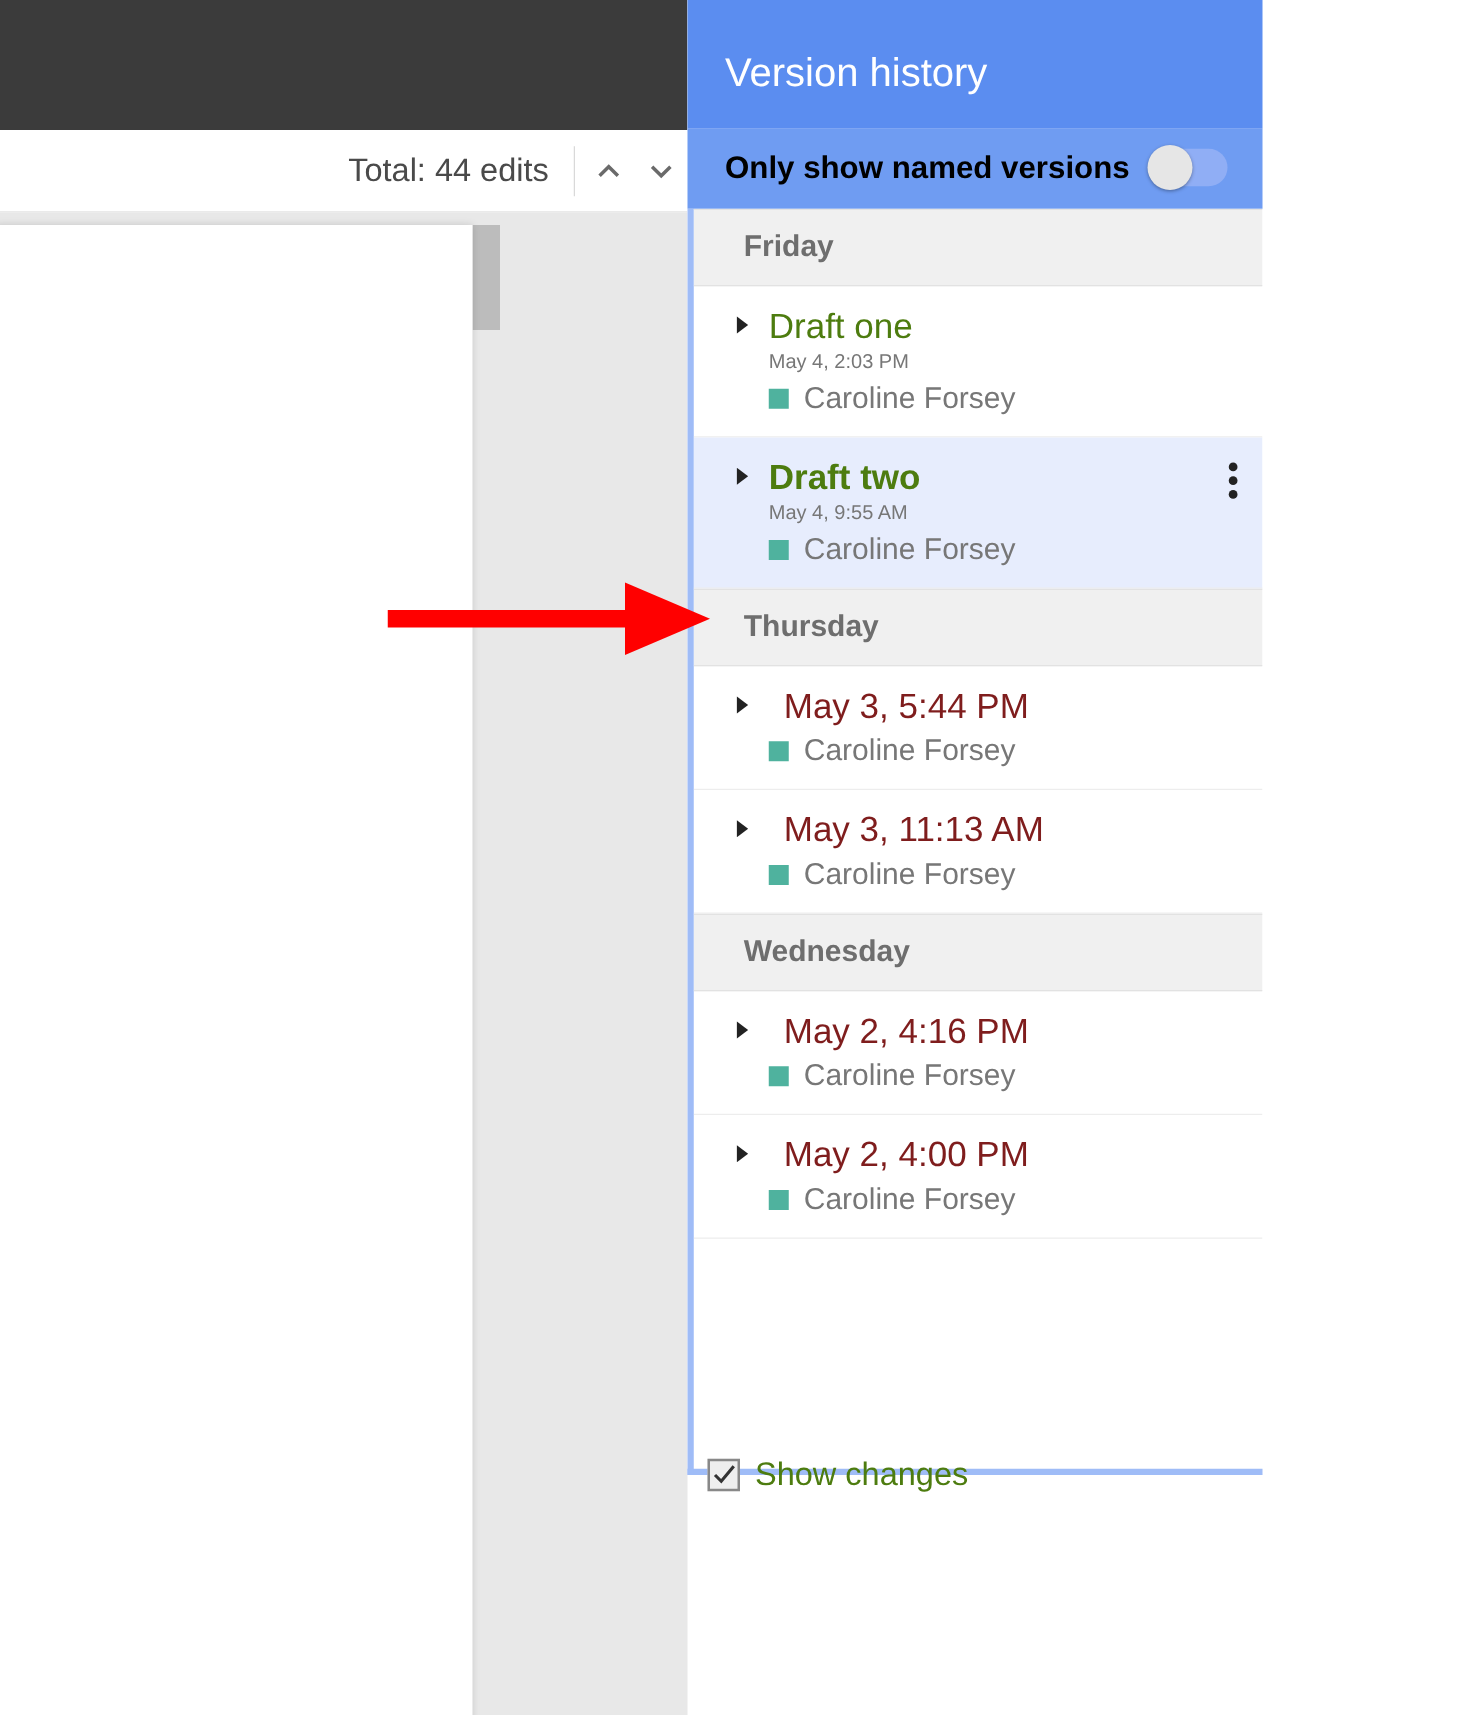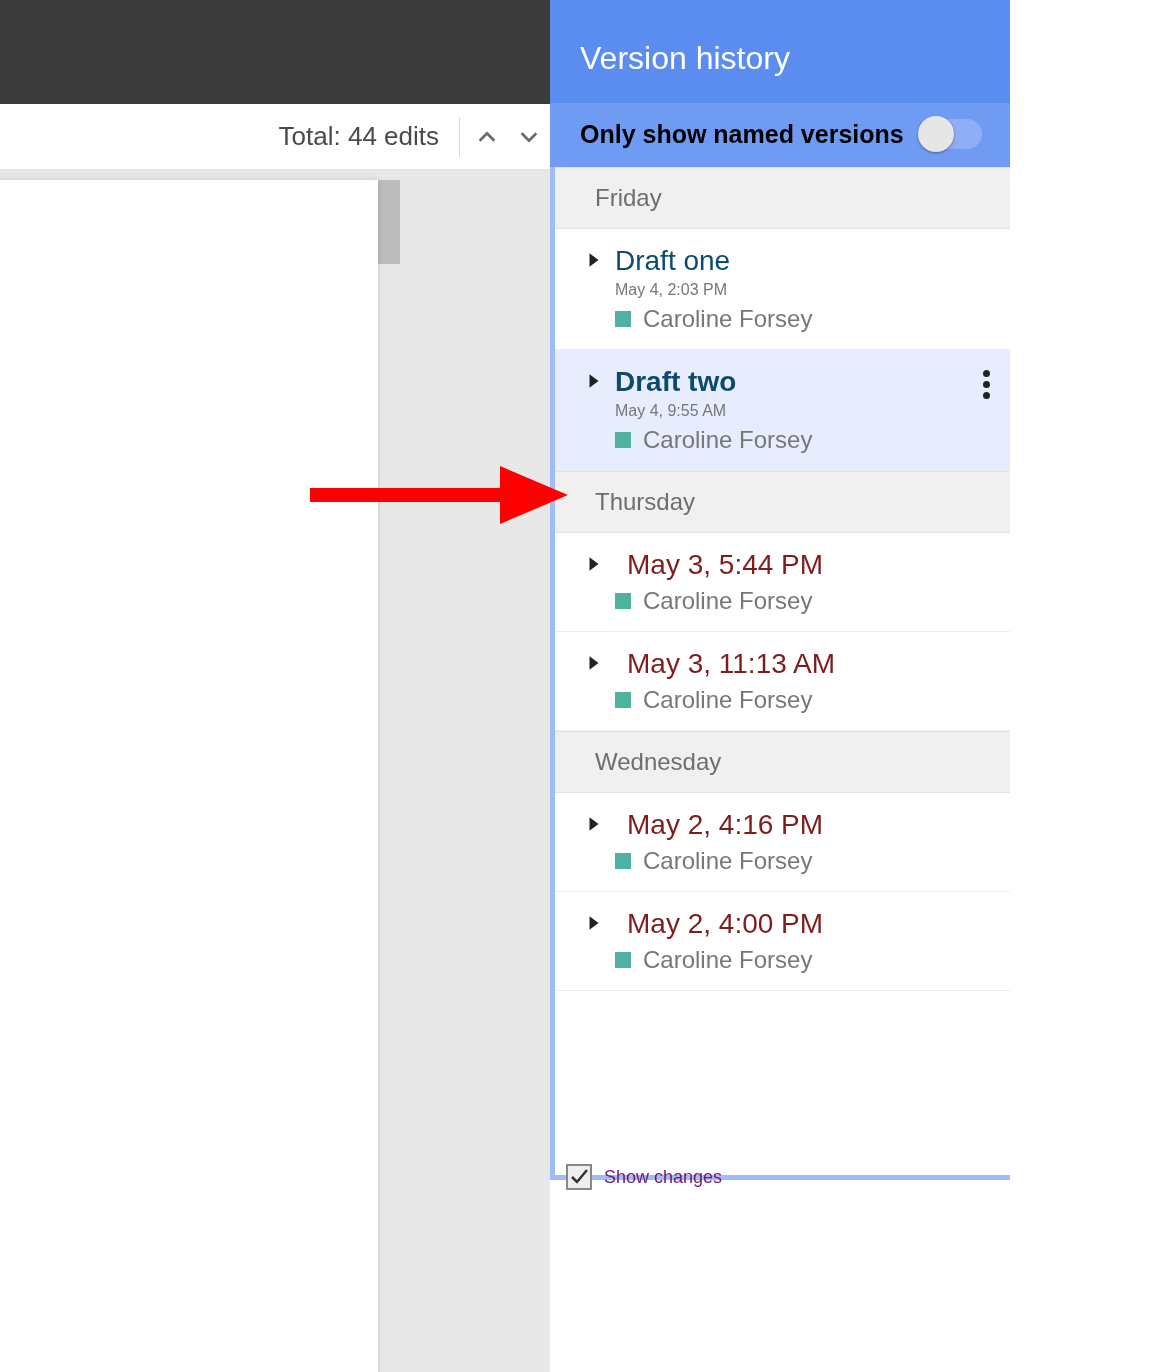--- a/index.html
+++ b/index.html
@@ -132,7 +132,7 @@
   .day-header {
     background: #f0f0f0;
     color: #6e6e6e;
-    font-weight: normal;
+    font-weight: bold;
     font-size: 24px;
     padding: 16px 12px 16px 40px;
     border-top: 1px solid #e2e2e2;

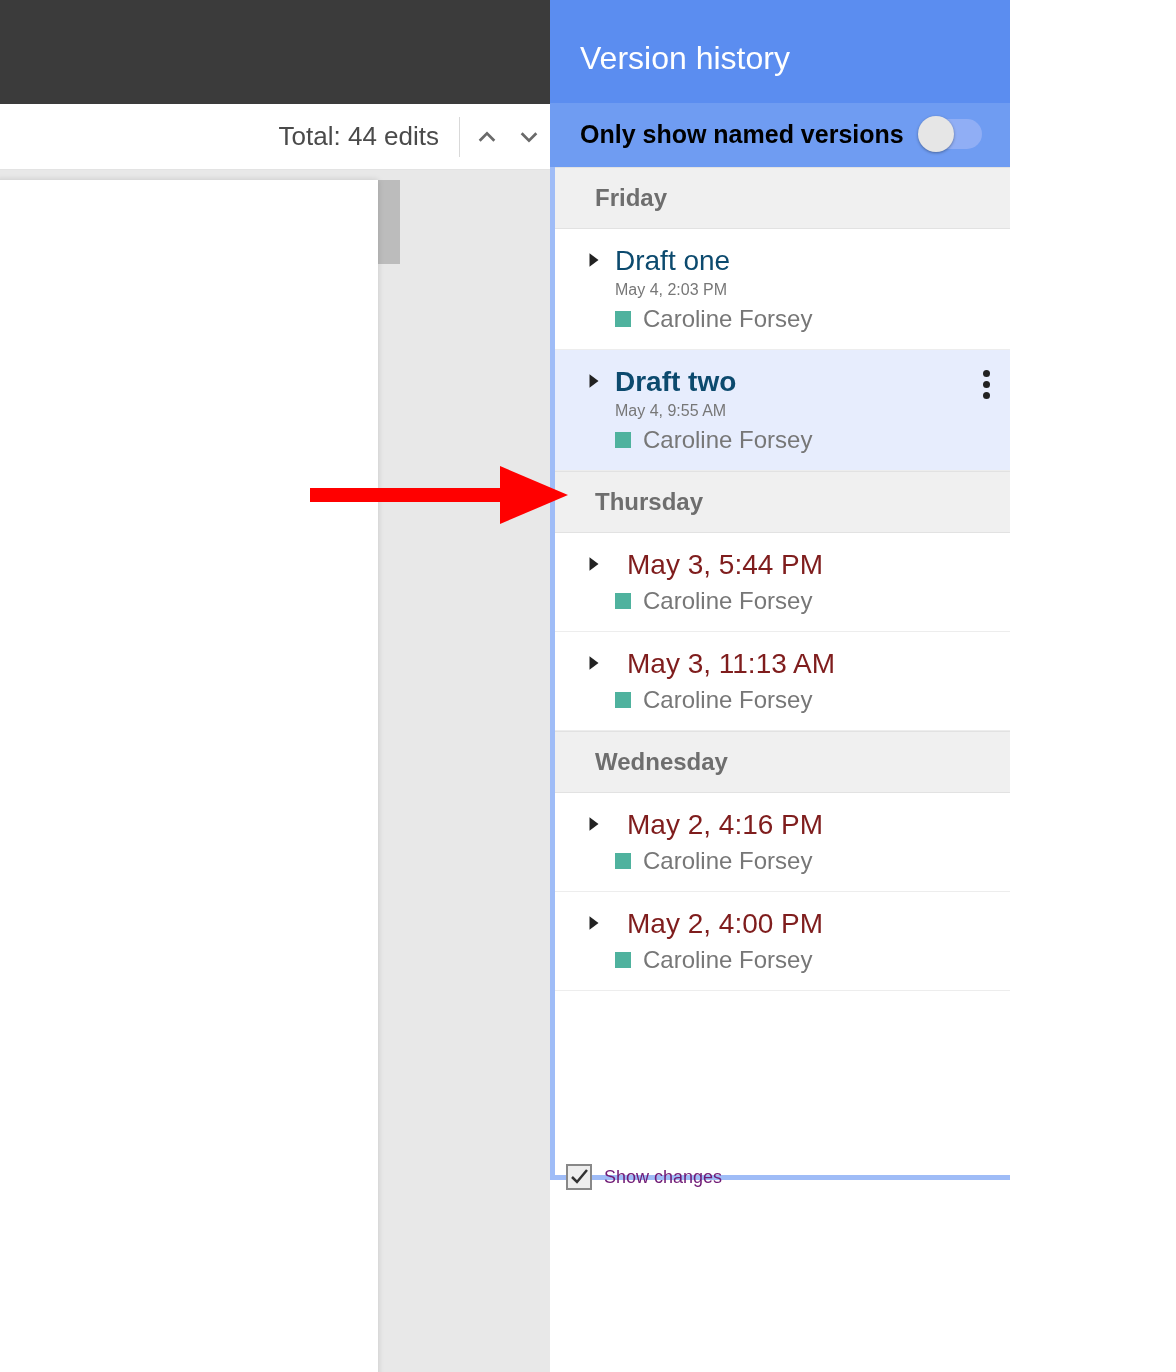--- a/index.html
+++ b/index.html
@@ -152,7 +152,7 @@
   .v-caret svg { width: 14px; height: 18px; }
   .v-name {
     font-size: 28px;
-    color: #0c4a6e;
+    color: #4d7c0f;
   }
   .v-name.bold { font-weight: bold; }
   .v-date {

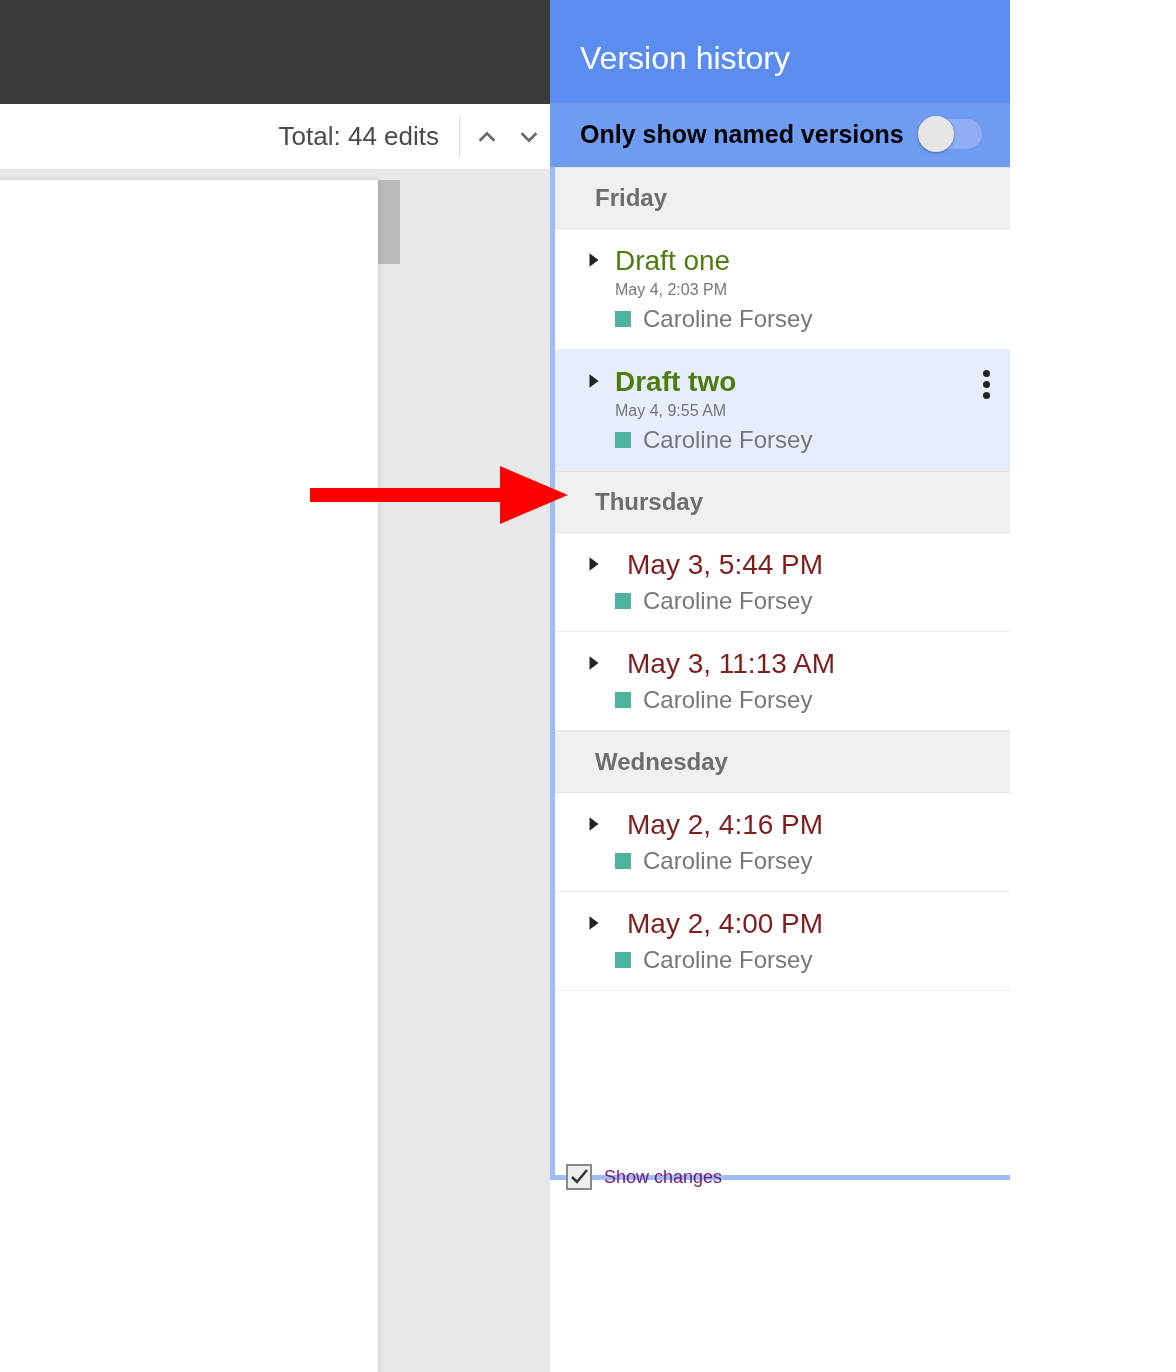--- a/index.html
+++ b/index.html
@@ -192,8 +192,8 @@
     left: 556px;
     top: 1150px;
     display:flex; align-items:center;
-    font-size: 18px;
-    color: #701a75;
+    font-size: 26px;
+    color: #4d7c0f;
     padding: 14px 10px;
   }
   .checkbox {

